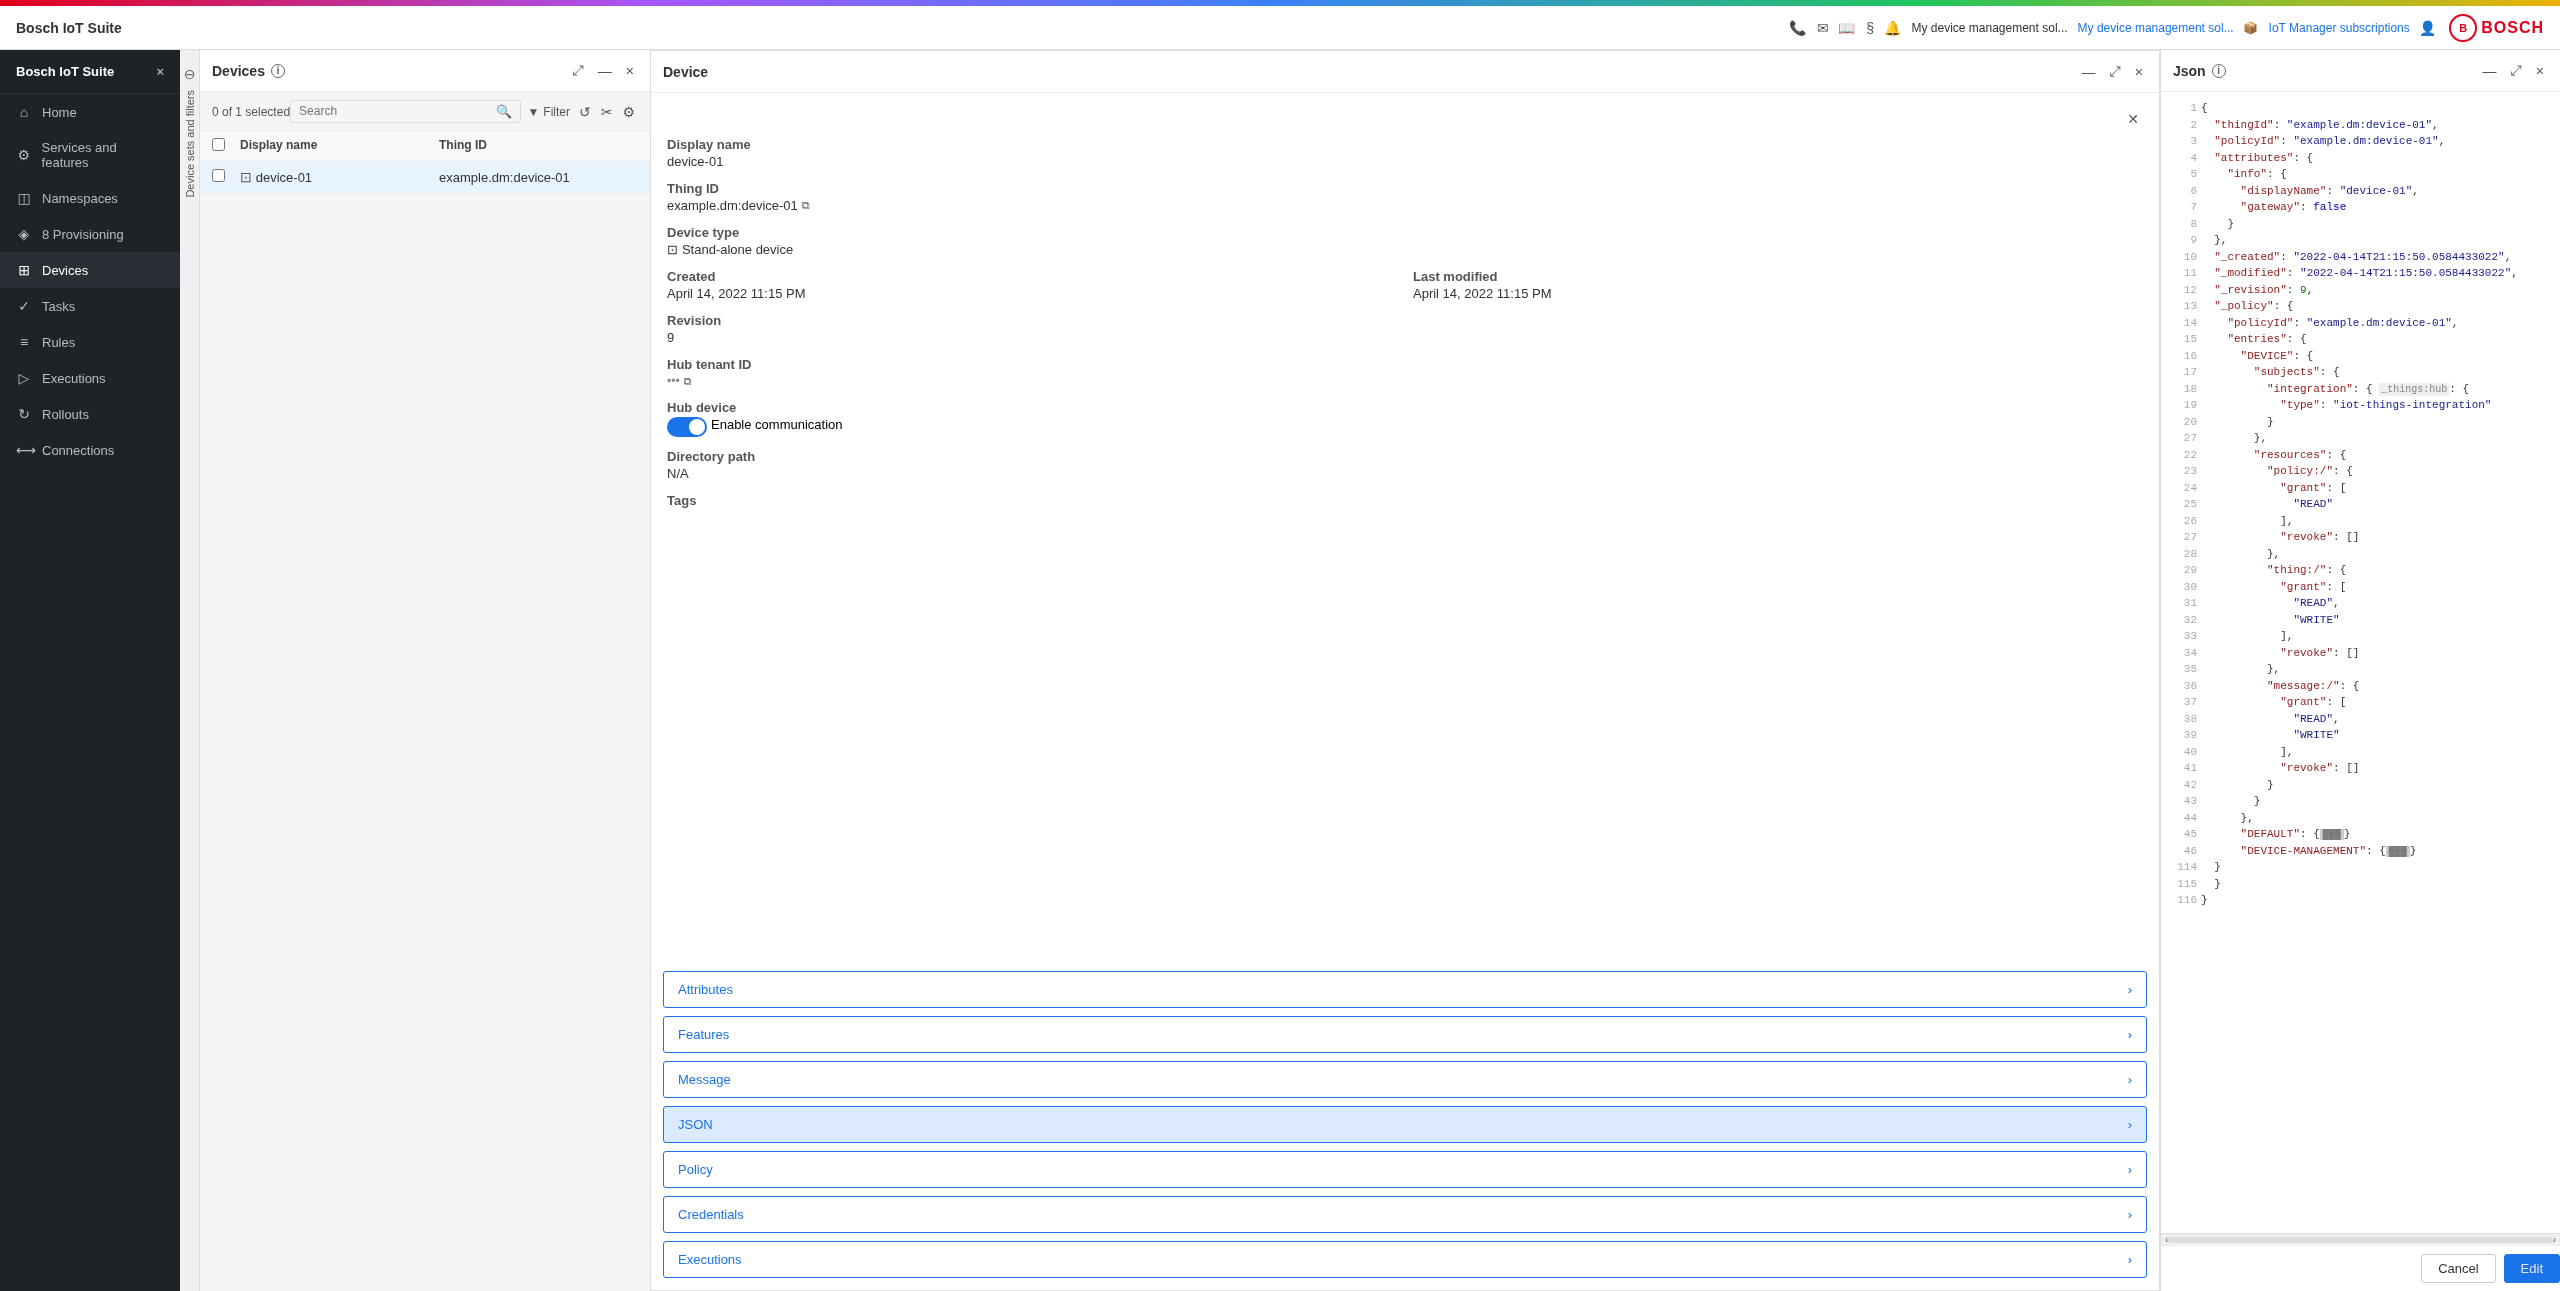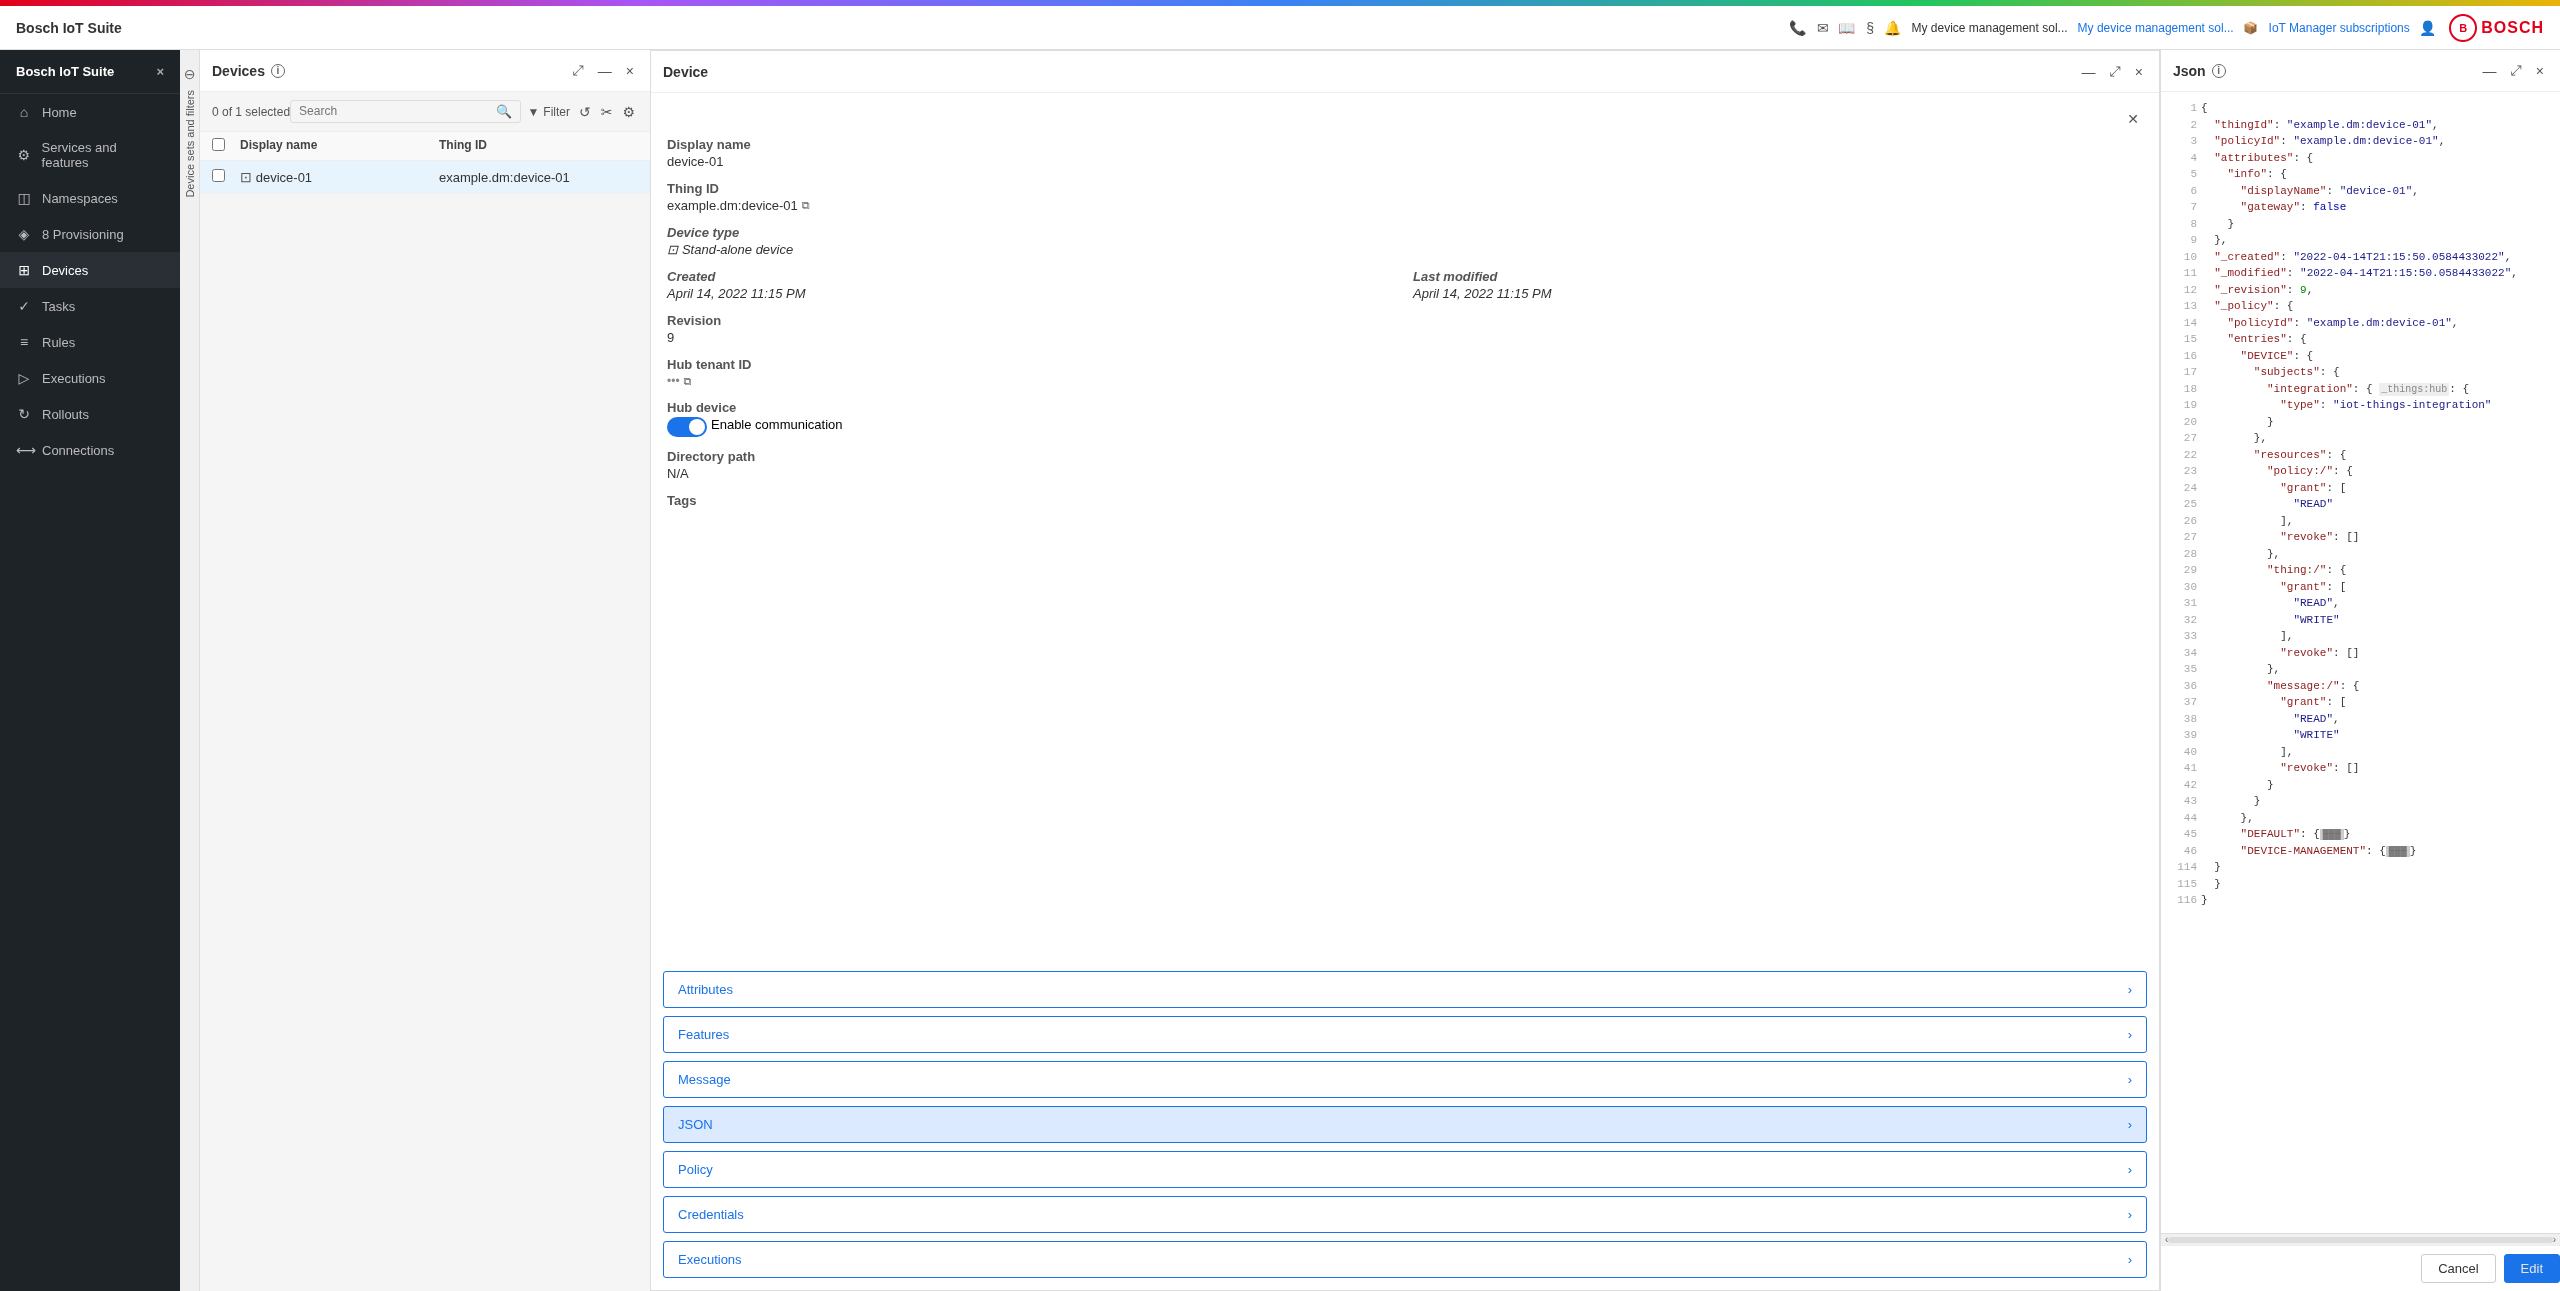--- a/index.html
+++ b/index.html
@@ -390,7 +390,7 @@
       display: flex;
       gap: 16px;
     }
-    .detail-col { flex: 1; font-style: italic; }
+    .detail-col { flex: 1; }
 
     
     .hub-tenant-value {

